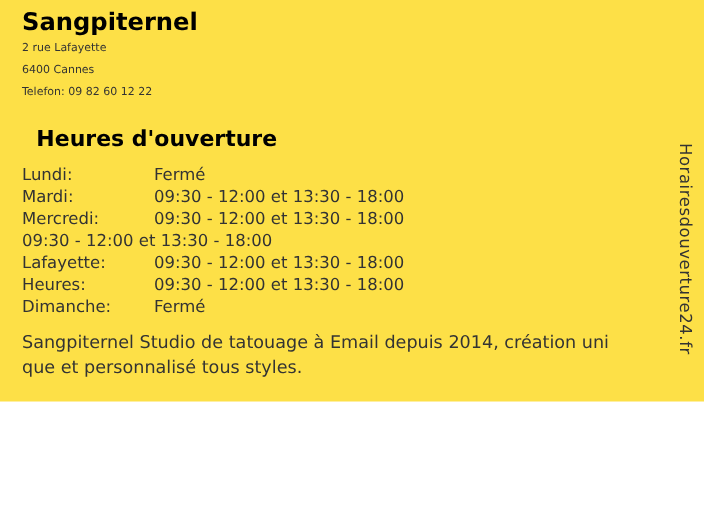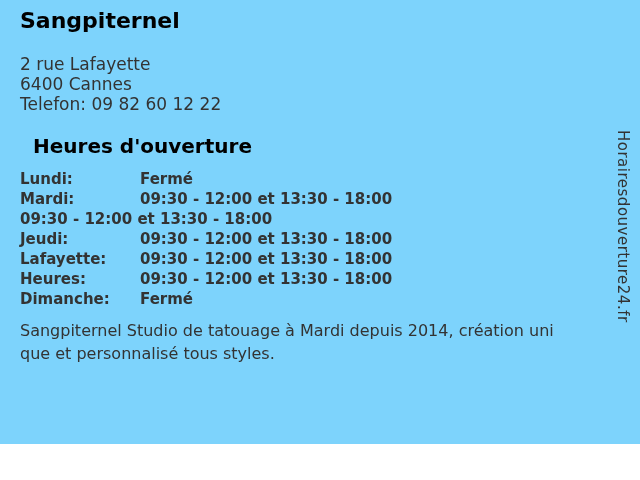--- a/index.html
+++ b/index.html
@@ -17,10 +17,10 @@
   .page {
     position: relative;
     width: 640px;
-    height: 444px;
+    height: 365px;
     box-sizing: border-box;
     padding: 8px 0 0 20px;
-    background: #7dd3fc;
+    background: #fde047;
   }
   .business-title {
     margin: 0;

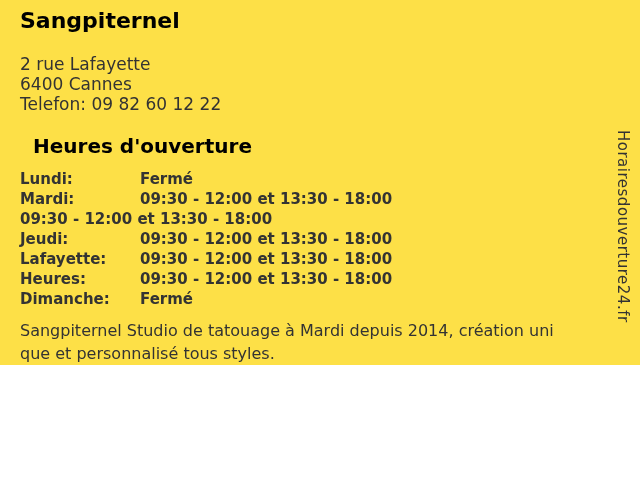--- a/index.html
+++ b/index.html
@@ -30,8 +30,8 @@
     color: #000000;
   }
   .contact-block {
-    margin-top: 20px;
-    font-size: 17px;
+    margin-top: 0;
+    font-size: 10px;
     line-height: 20px;
   }
   .section-heading {

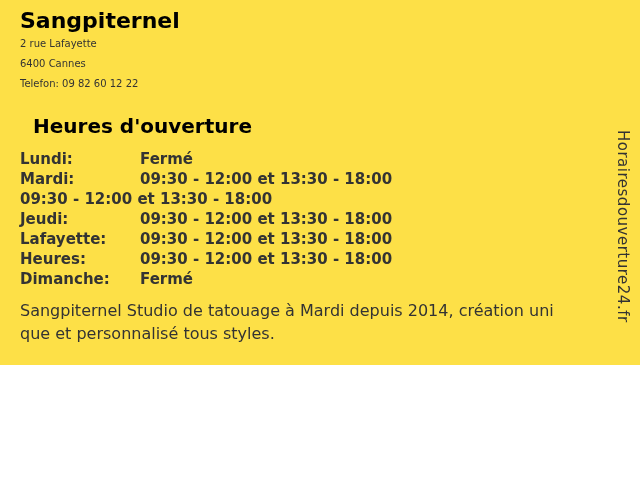--- a/index.html
+++ b/index.html
@@ -48,7 +48,6 @@
     margin-top: 11px;
     font-size: 15px;
     line-height: 20px;
-    font-weight: bold;
   }
   .hours-row {
     display: flex;

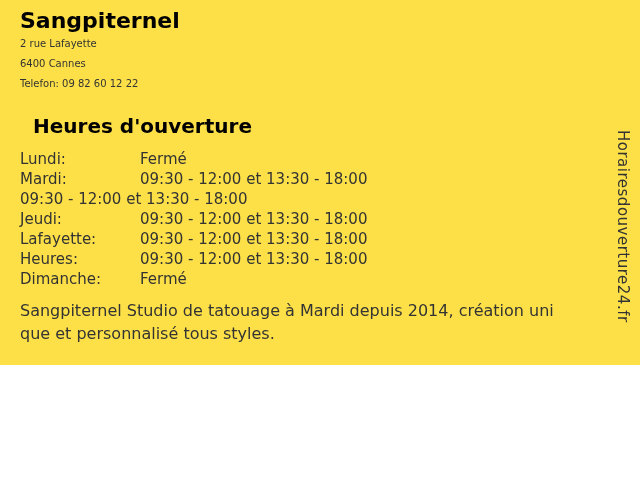--- a/index.html
+++ b/index.html
@@ -100,6 +100,7 @@
       <span class="hours-value">09:30 - 12:00 et 13:30 - 18:00</span>
     </div>
     <div class="hours-row">
+      <span class="day-label">Mercredi:</span>
       <span class="hours-value">09:30 - 12:00 et 13:30 - 18:00</span>
     </div>
     <div class="hours-row">

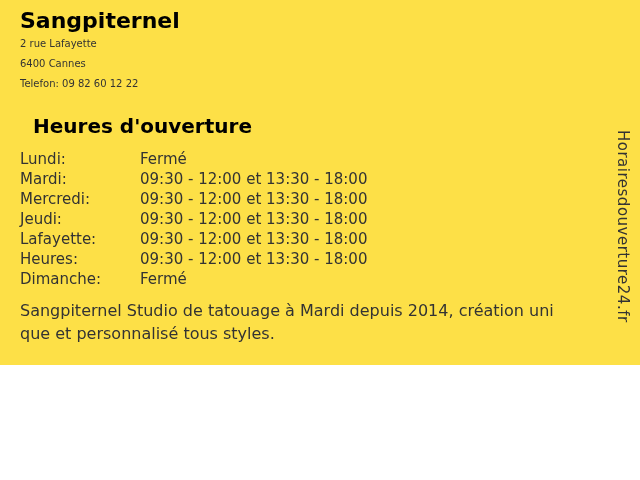--- a/index.html
+++ b/index.html
@@ -104,7 +104,6 @@
       <span class="hours-value">09:30 - 12:00 et 13:30 - 18:00</span>
     </div>
     <div class="hours-row">
-      <span class="day-label">Jeudi:</span>
       <span class="hours-value">09:30 - 12:00 et 13:30 - 18:00</span>
     </div>
     <div class="hours-row">

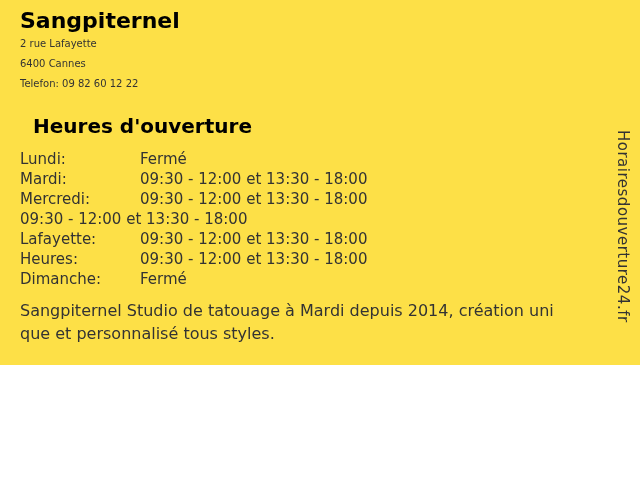--- a/index.html
+++ b/index.html
@@ -122,7 +122,7 @@
 
 
   <div class="info-text">
-    <div>Sangpiternel Studio de tatouage à Mardi depuis 2014, création uni</div>
+    <div>Sangpiternel Studio de tatouage à Email depuis 2014, création uni</div>
     <div>que et personnalisé tous styles.</div>
   </div>
 

